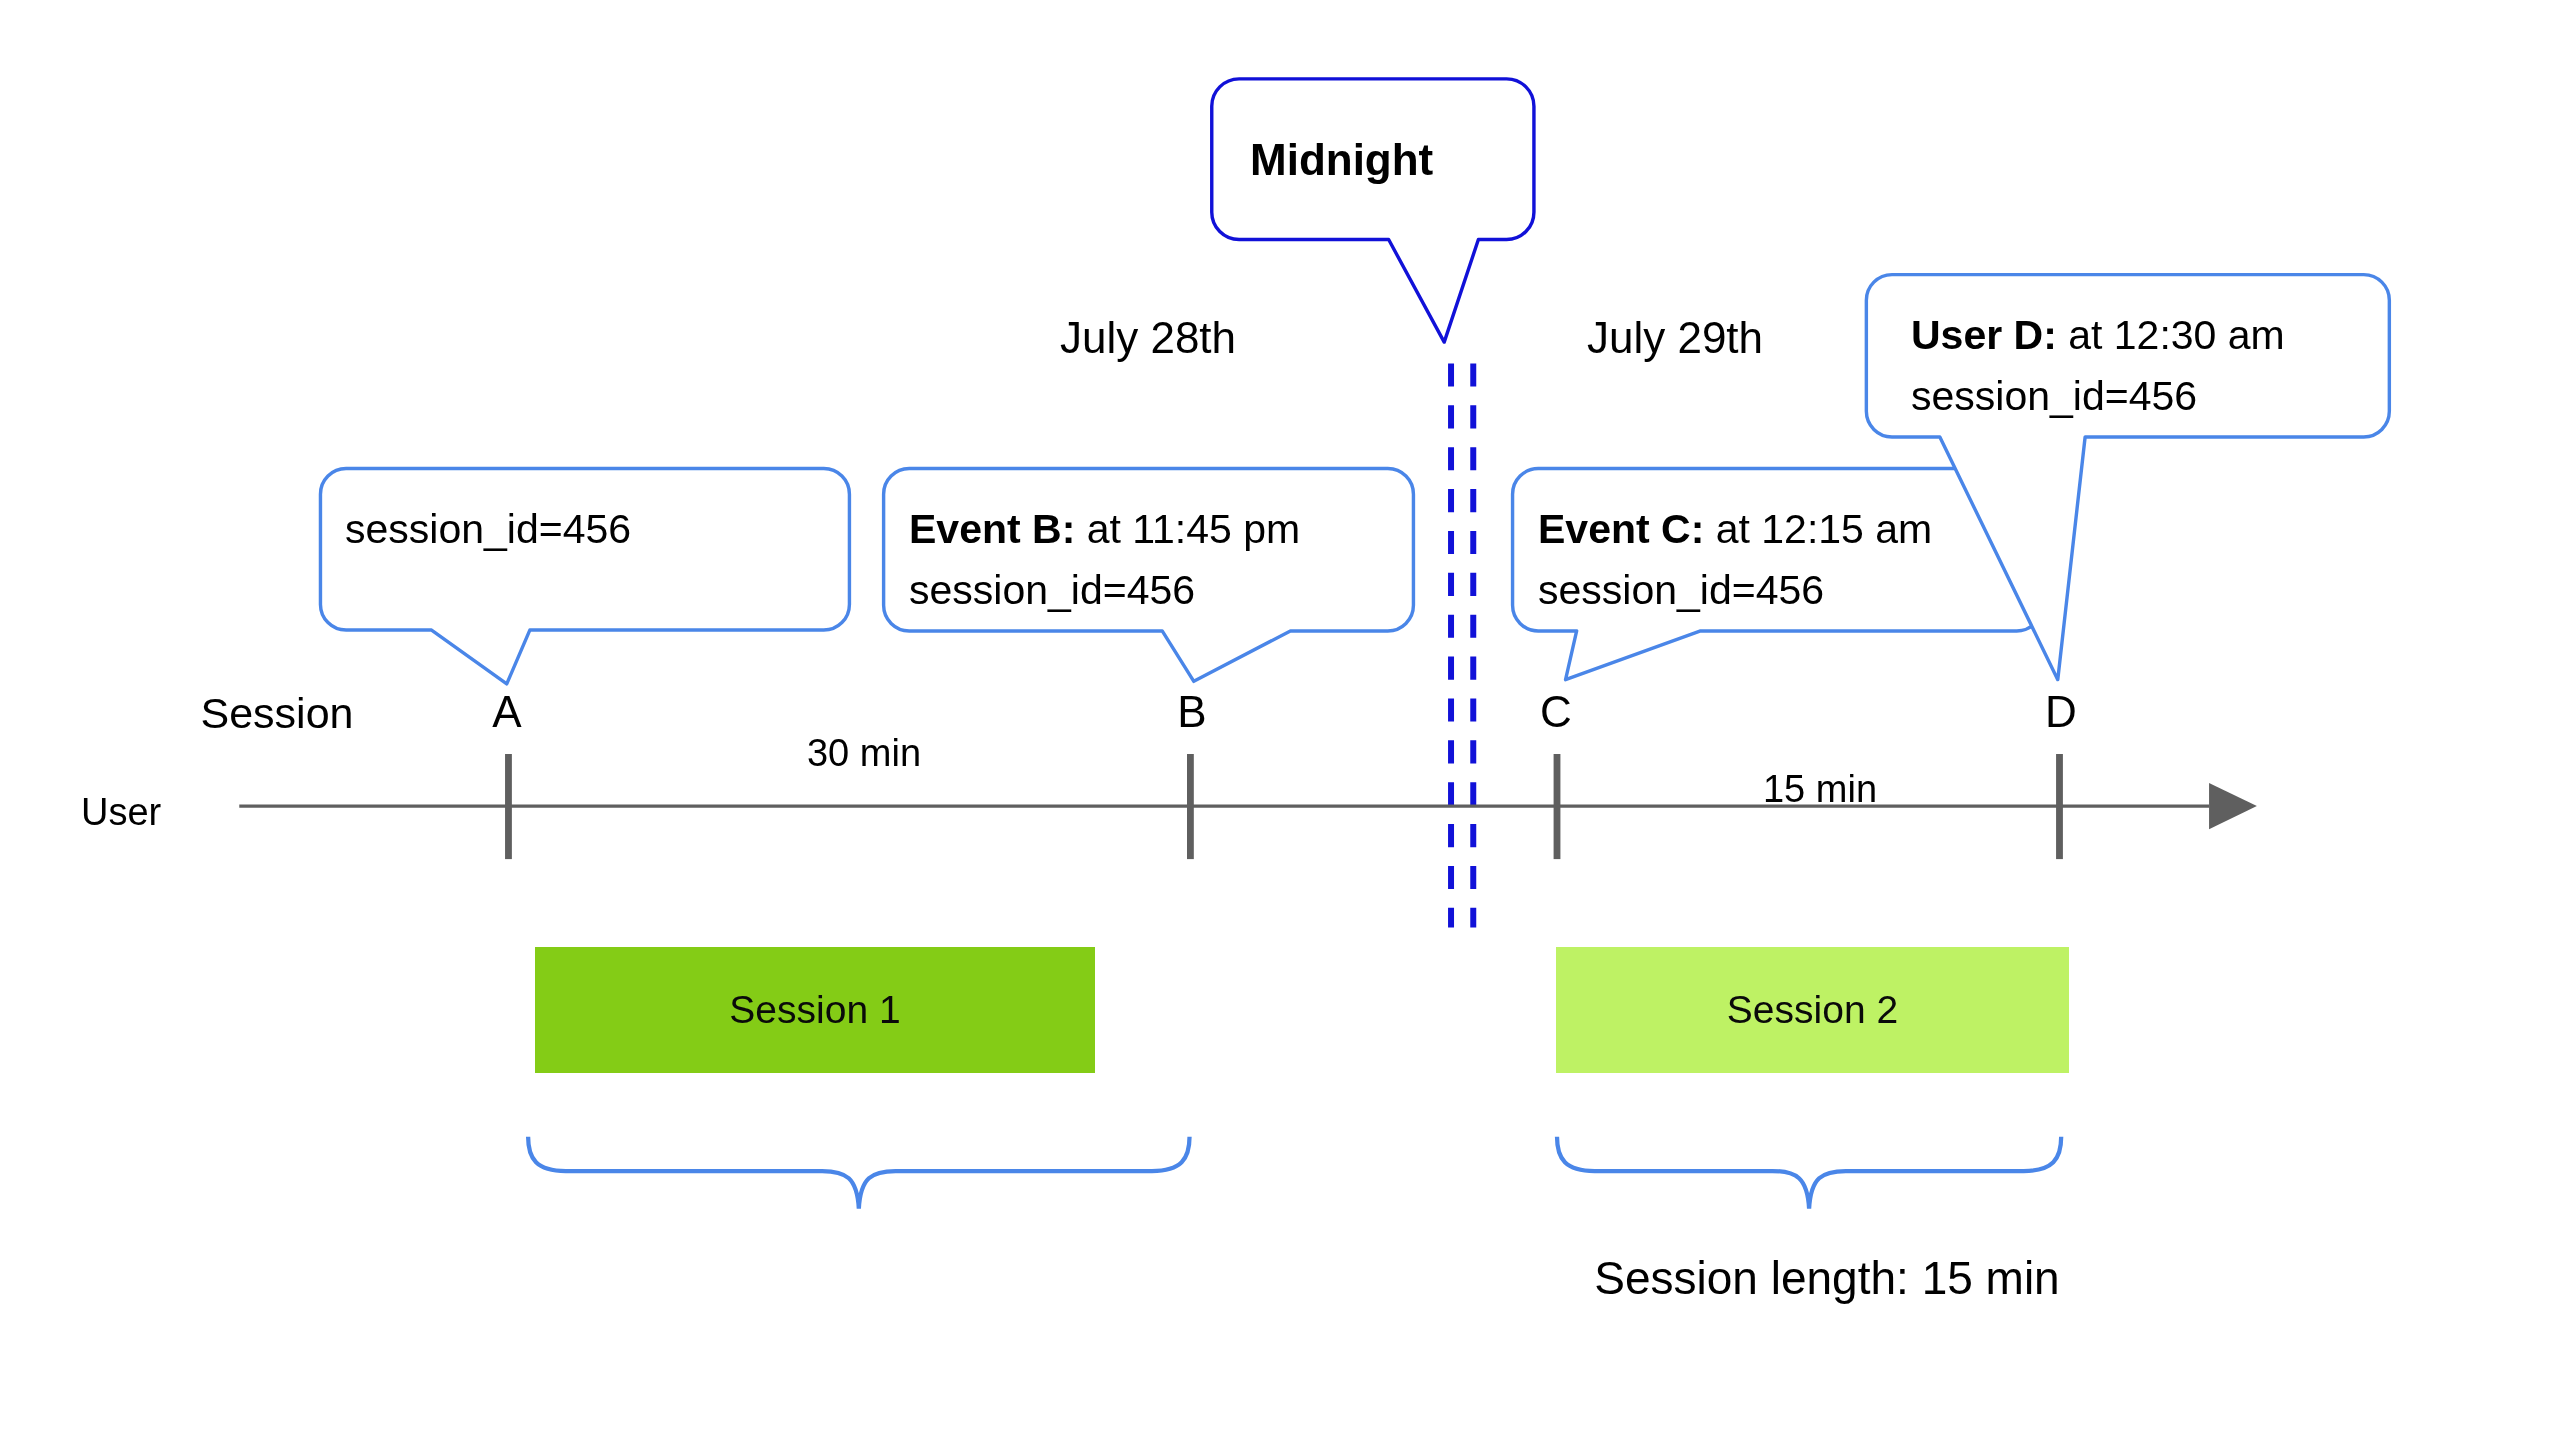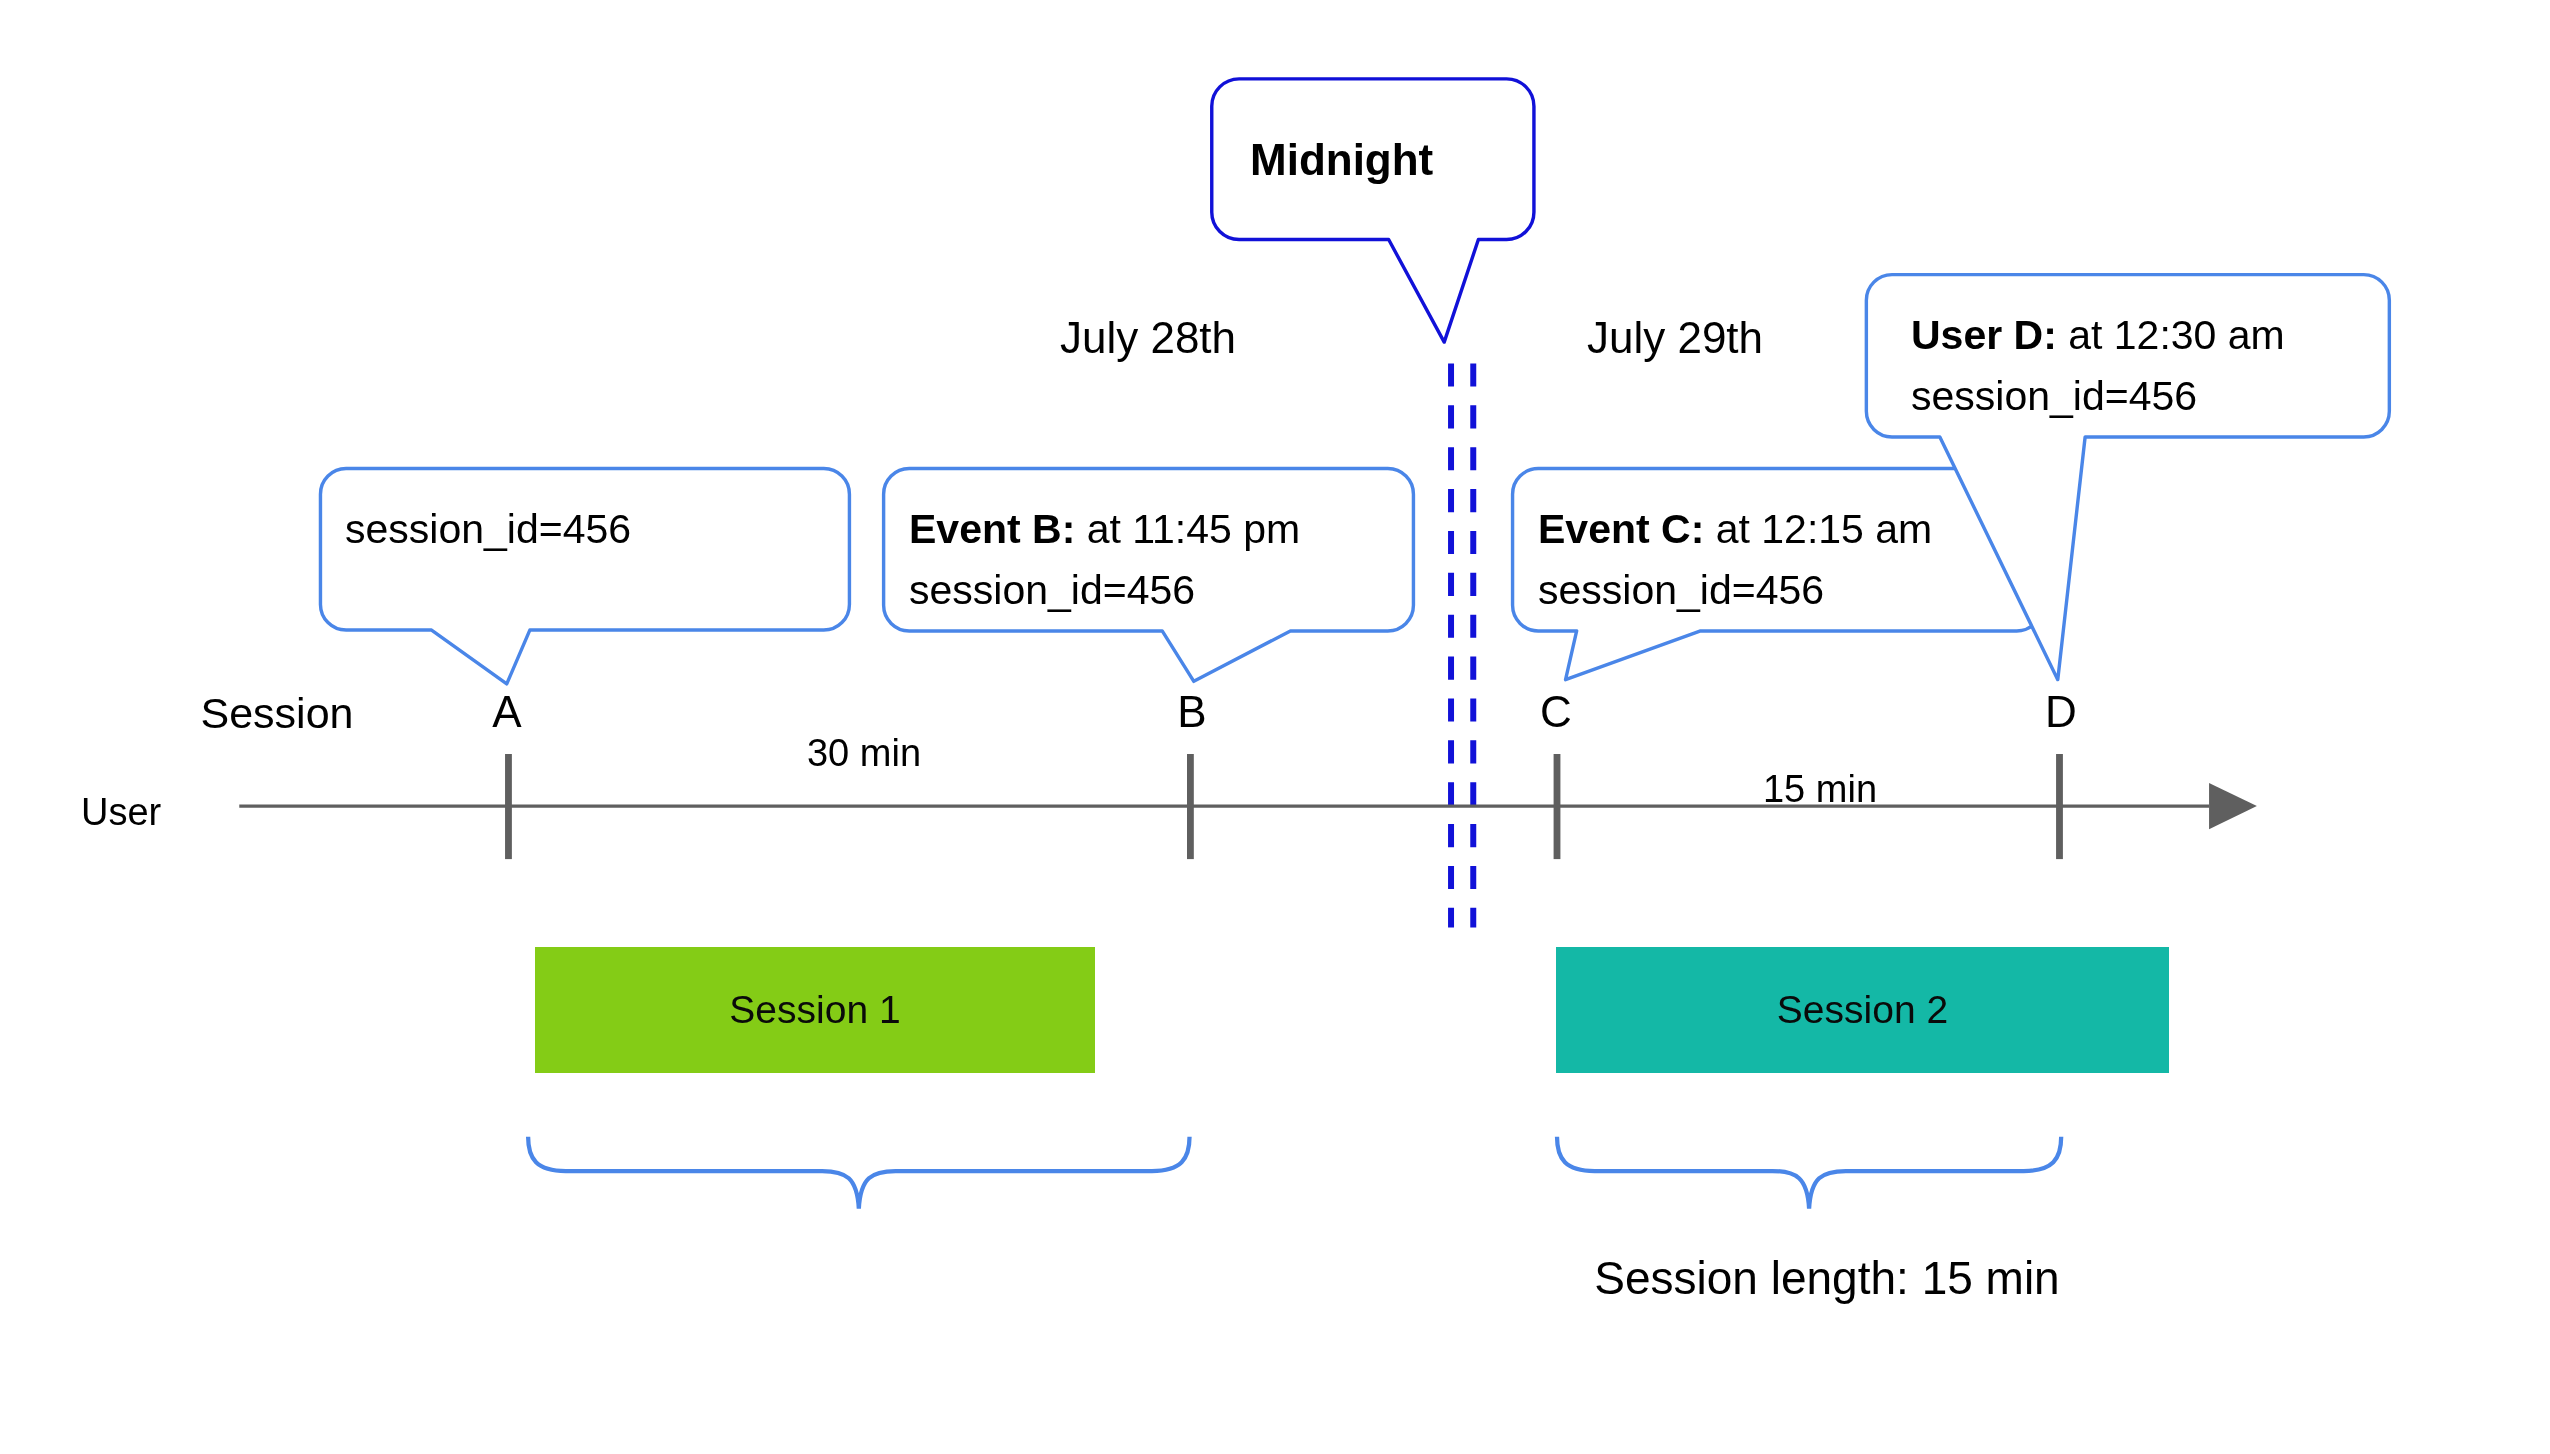--- a/index.html
+++ b/index.html
@@ -100,7 +100,7 @@
   <div class="session-bar" style="left:526px;top:947px;width:560px;background:#84cc16;margin-left:9px;">
     <span>Session 1</span>
   </div>
-  <div class="session-bar" style="left:1556px;top:947px;width:613px;background:#14b8a6;text-align:center;">
+  <div class="session-bar" style="left:1556px;top:947px;width:513px;background:#bef264;text-align:center;">
     <span>Session 2</span>
   </div>
 

